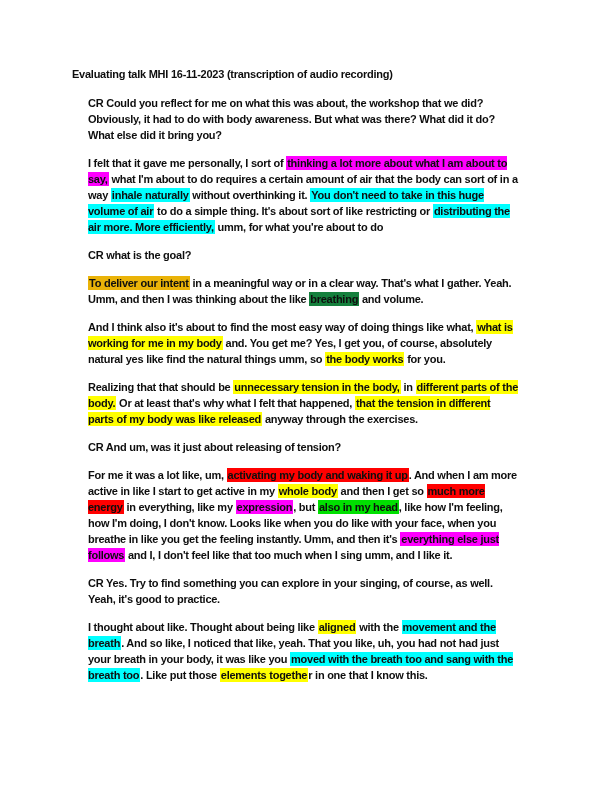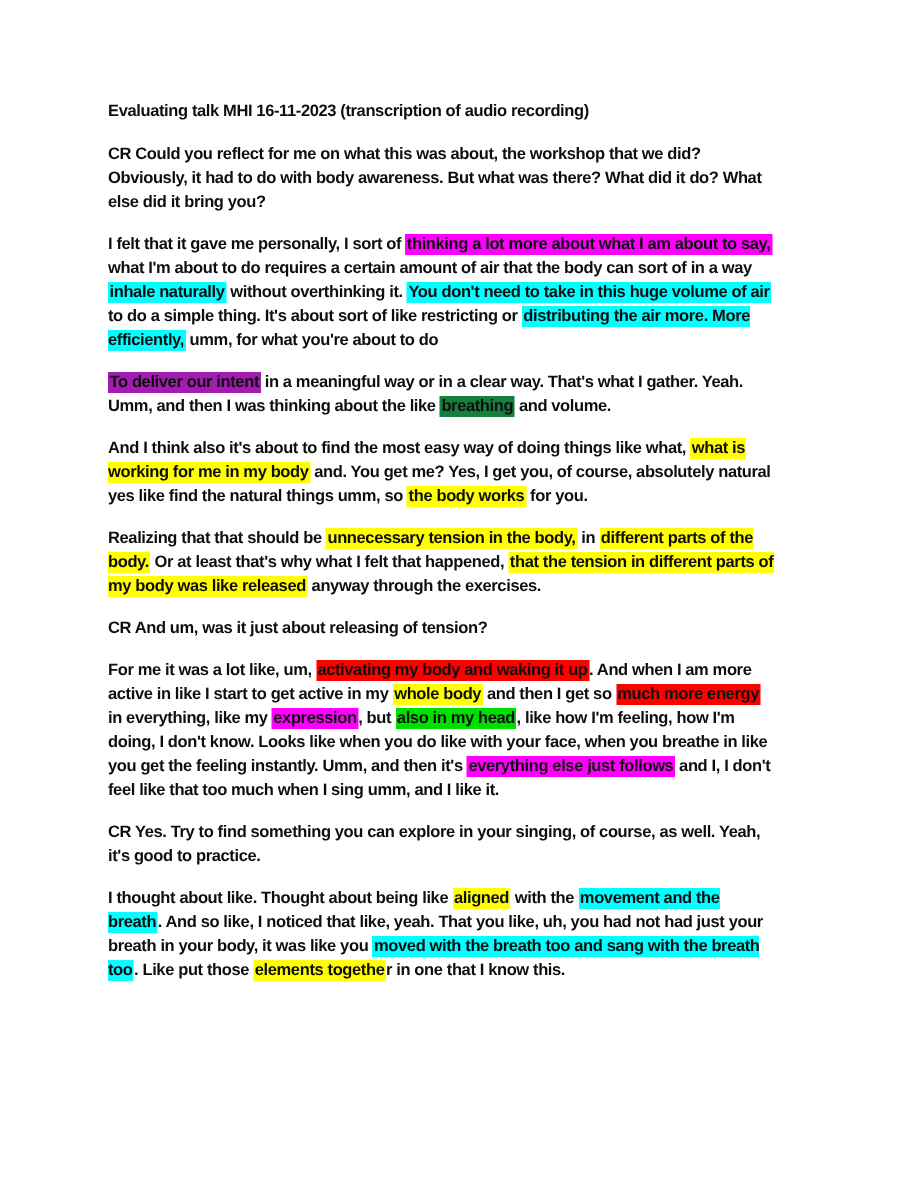--- a/index.html
+++ b/index.html
@@ -23,7 +23,7 @@
     font-weight: 700;
   }
   .para {
-    margin: 0 0 12px 0;
+    margin: 0 0 12px 16px;
   }
   .doc-title {
     margin: 0 0 13px 0;

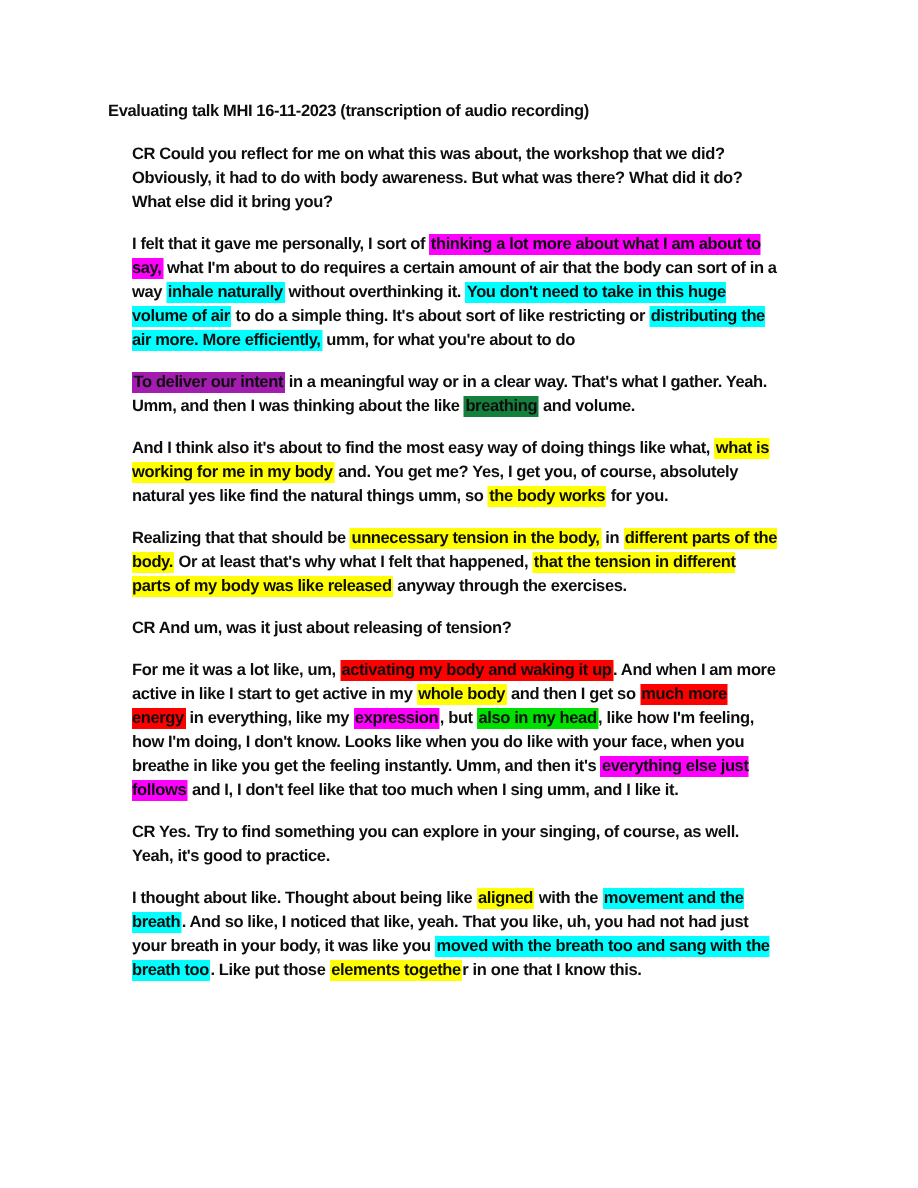--- a/index.html
+++ b/index.html
@@ -48,6 +48,9 @@
     <span>I felt that it gave me personally, I sort of </span><span data-hl="magenta" style="background-color: rgb(255, 0, 255);">thinking a lot more about what I am about to say,</span><span> what I'm about to do requires a certain amount of air that the body can sort of in a way </span><span data-hl="cyan" style="background-color: rgb(0, 255, 255);">inhale naturally</span><span> without overthinking it. </span><span data-hl="cyan" style="background-color: rgb(0, 255, 255);">You don't need to take in this huge volume of air</span><span> to do a simple thing. It's about sort of like restricting or </span><span data-hl="cyan" style="background-color: rgb(0, 255, 255);">distributing the air more. More efficiently,</span><span> umm, for what you're about to do</span>
   </p>
 
+  <p class="para">
+    <span>CR what is the goal?</span>
+  </p>
 
   <p class="para">
     <span data-hl="magenta" style="background-color: #a21caf;">To deliver our intent</span><span> in a meaningful way or in a clear way. That's what I gather. Yeah. Umm, and then I was thinking about the like </span><span data-hl="cyan" style="background-color: #15803d;">breathing</span><span> and volume.</span>

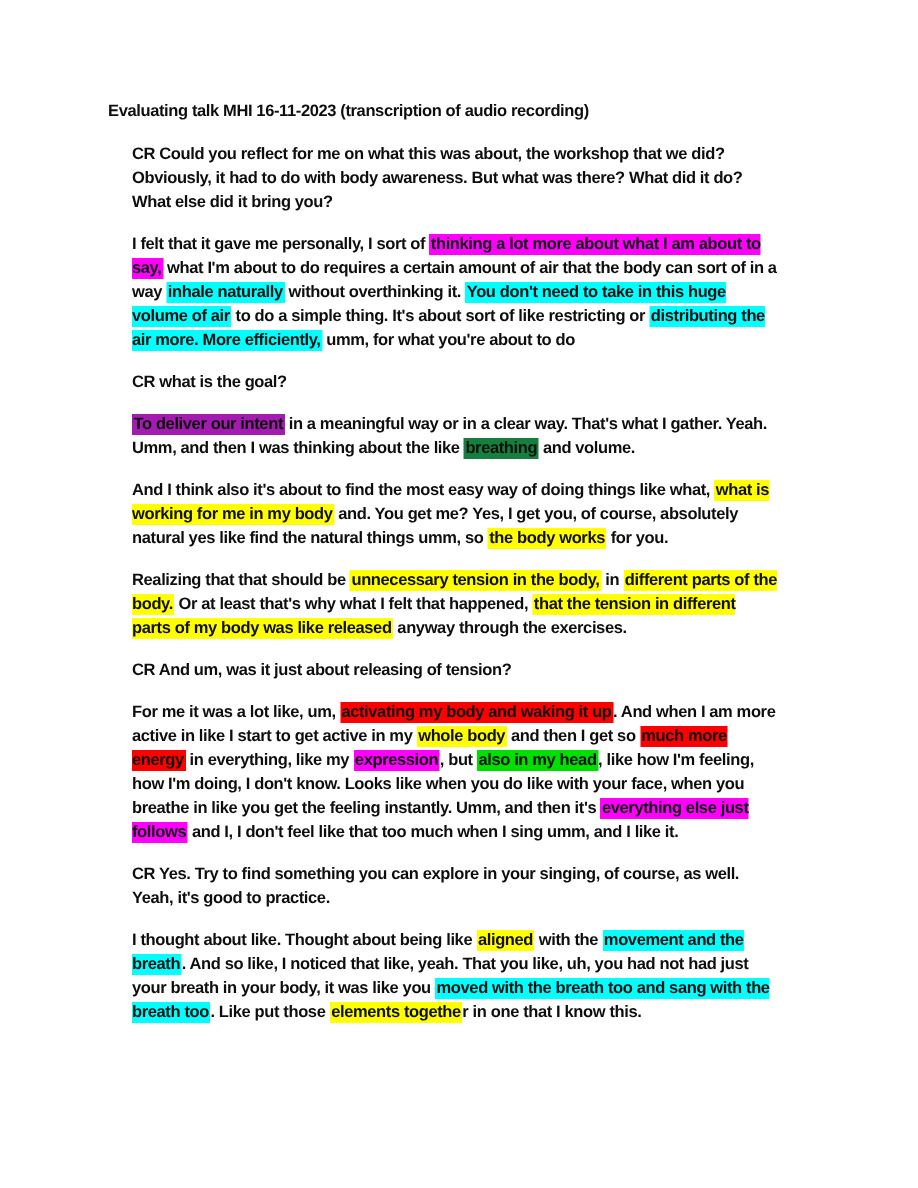--- a/index.html
+++ b/index.html
@@ -53,7 +53,7 @@
   </p>
 
   <p class="para">
-    <span data-hl="magenta" style="background-color: #a21caf;">To deliver our intent</span><span> in a meaningful way or in a clear way. That's what I gather. Yeah. Umm, and then I was thinking about the like </span><span data-hl="cyan" style="background-color: #15803d;">breathing</span><span> and volume.</span>
+    <span data-hl="magenta" style="background-color: #eab308;">To deliver our intent</span><span> in a meaningful way or in a clear way. That's what I gather. Yeah. Umm, and then I was thinking about the like </span><span data-hl="cyan" style="background-color: #15803d;">breathing</span><span> and volume.</span>
   </p>
 
   <p class="para">

